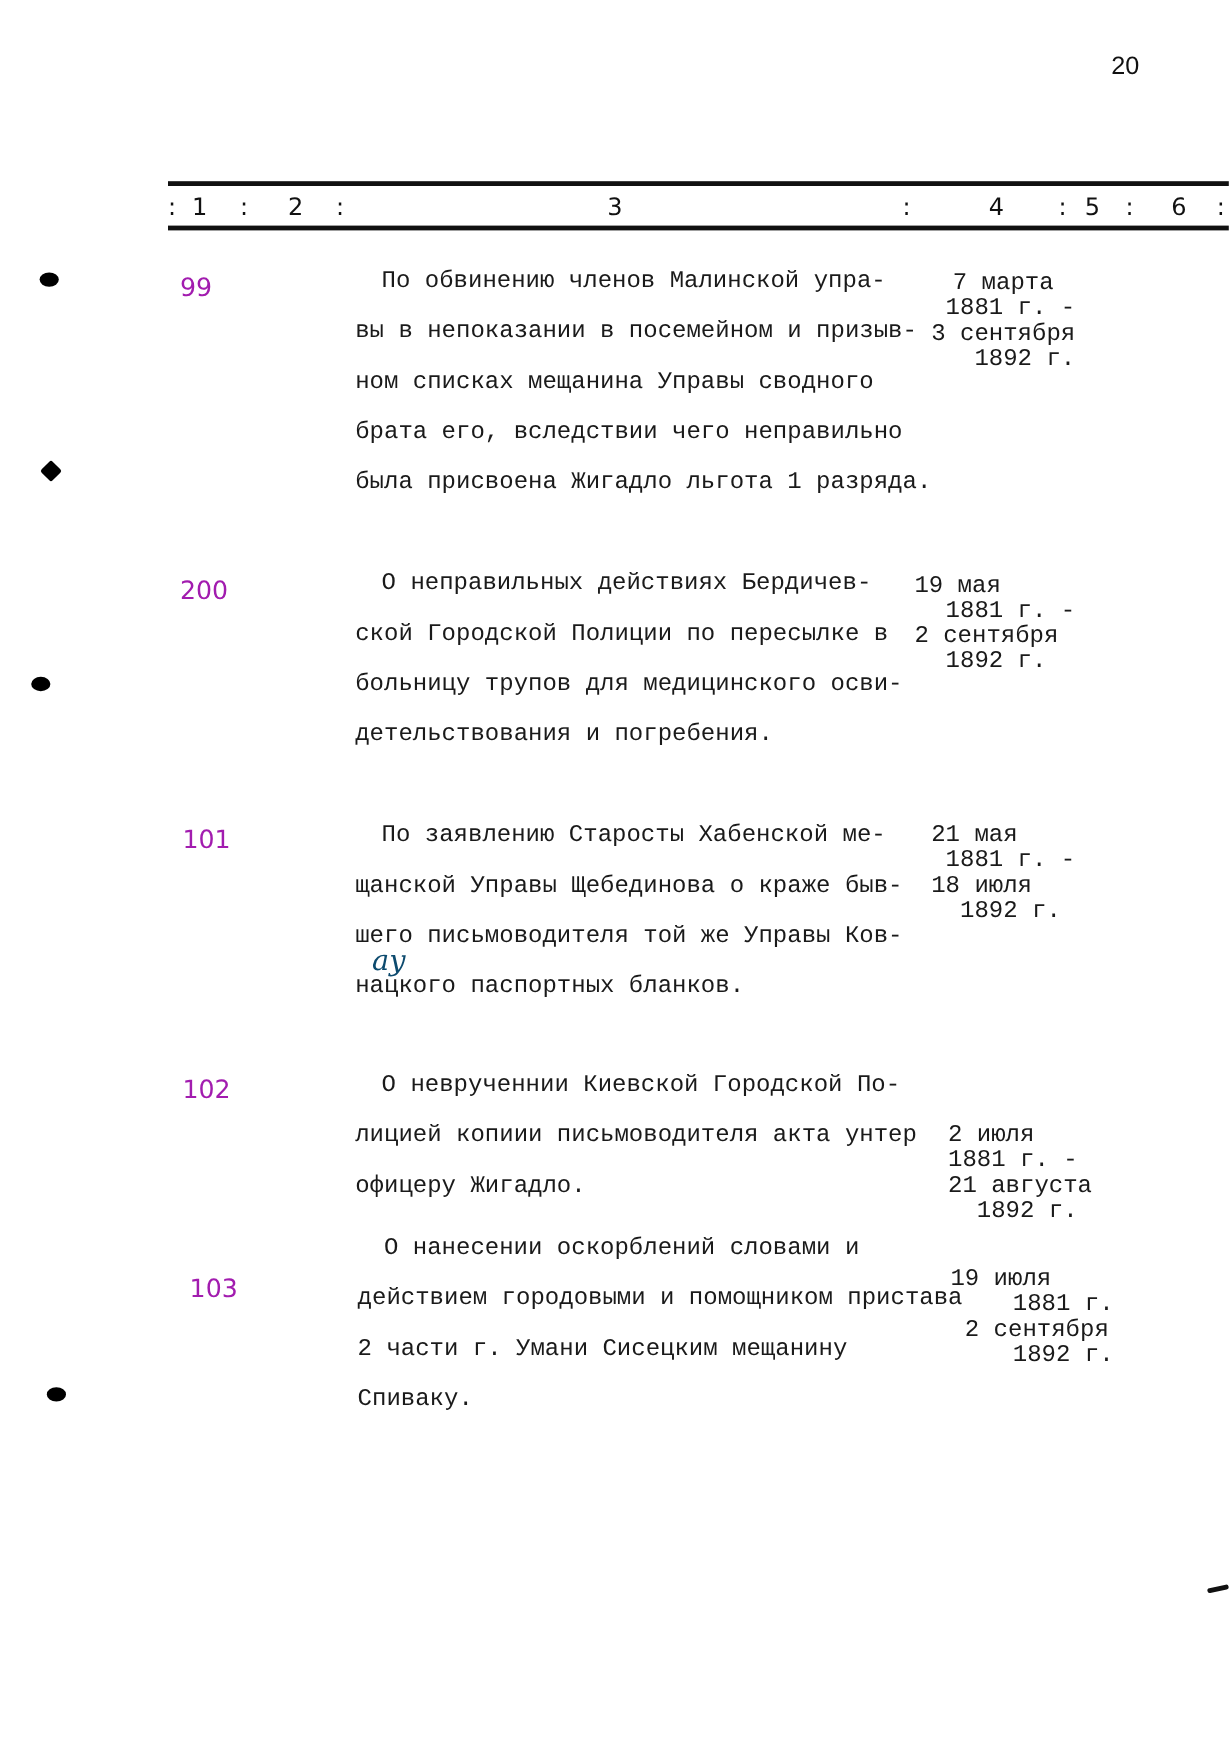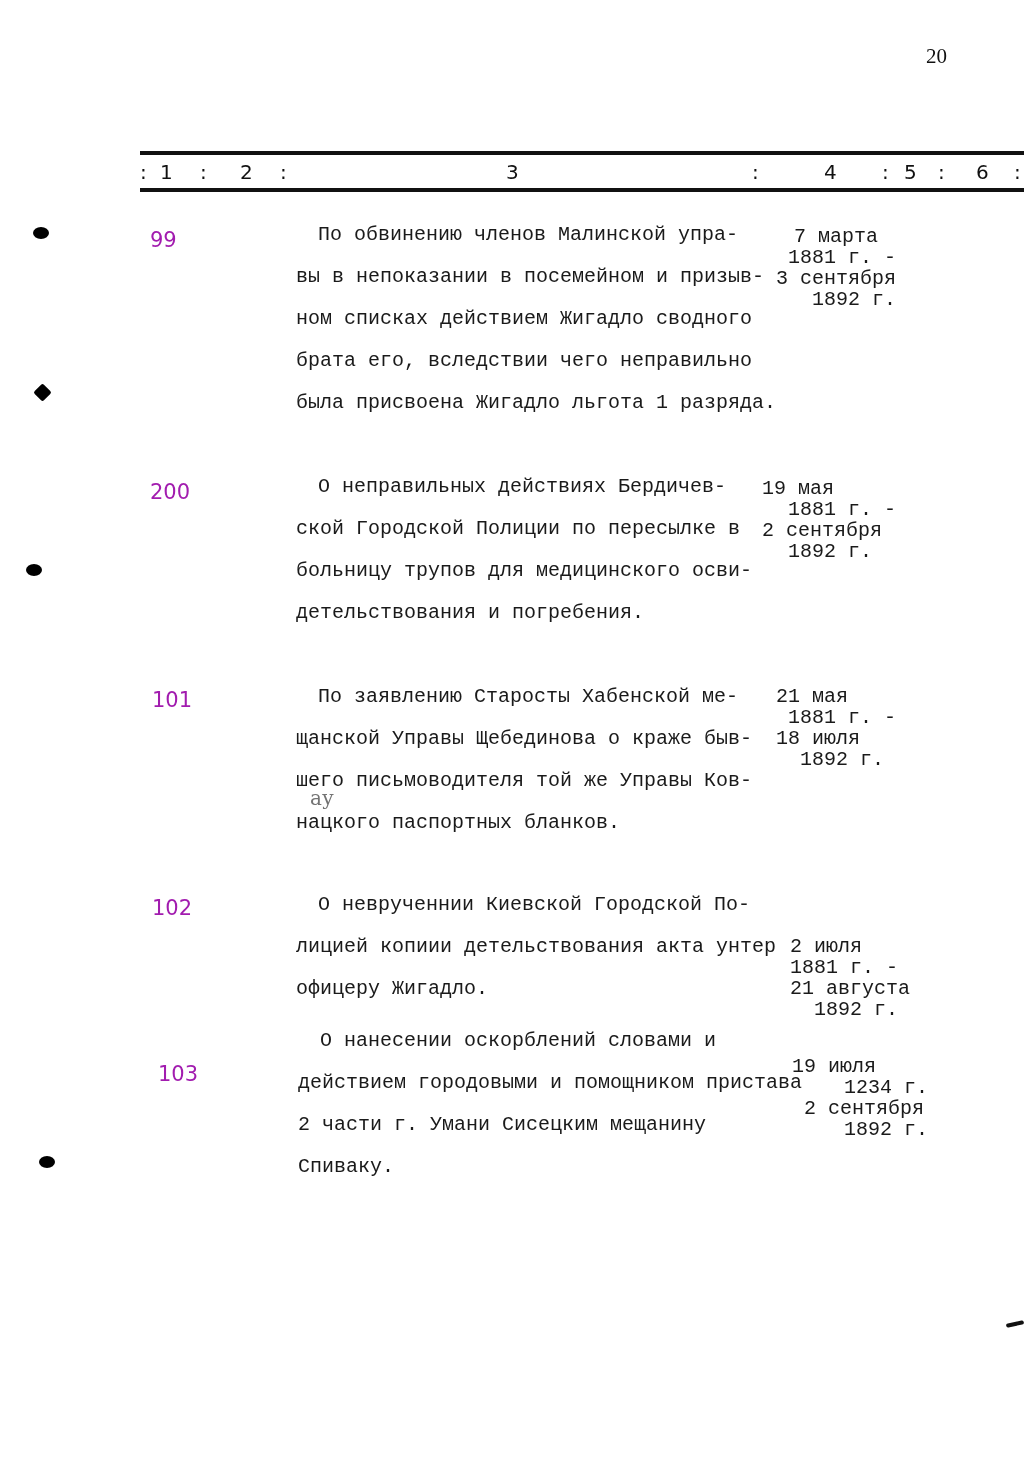--- a/index.html
+++ b/index.html
@@ -9,7 +9,7 @@
     }
     .page-number {
       position: absolute; left: 926px; top: 44px;
-      font-family: Liberation Serif, serif; font-size: 21px; color: #111;
+      font-family: Liberation Sans, sans-serif; font-size: 21px; color: #111;
     }
     .rule { position: absolute; left: 140px; width: 884px; background: #111; }
     .rule.top { top: 151px; height: 4px; }

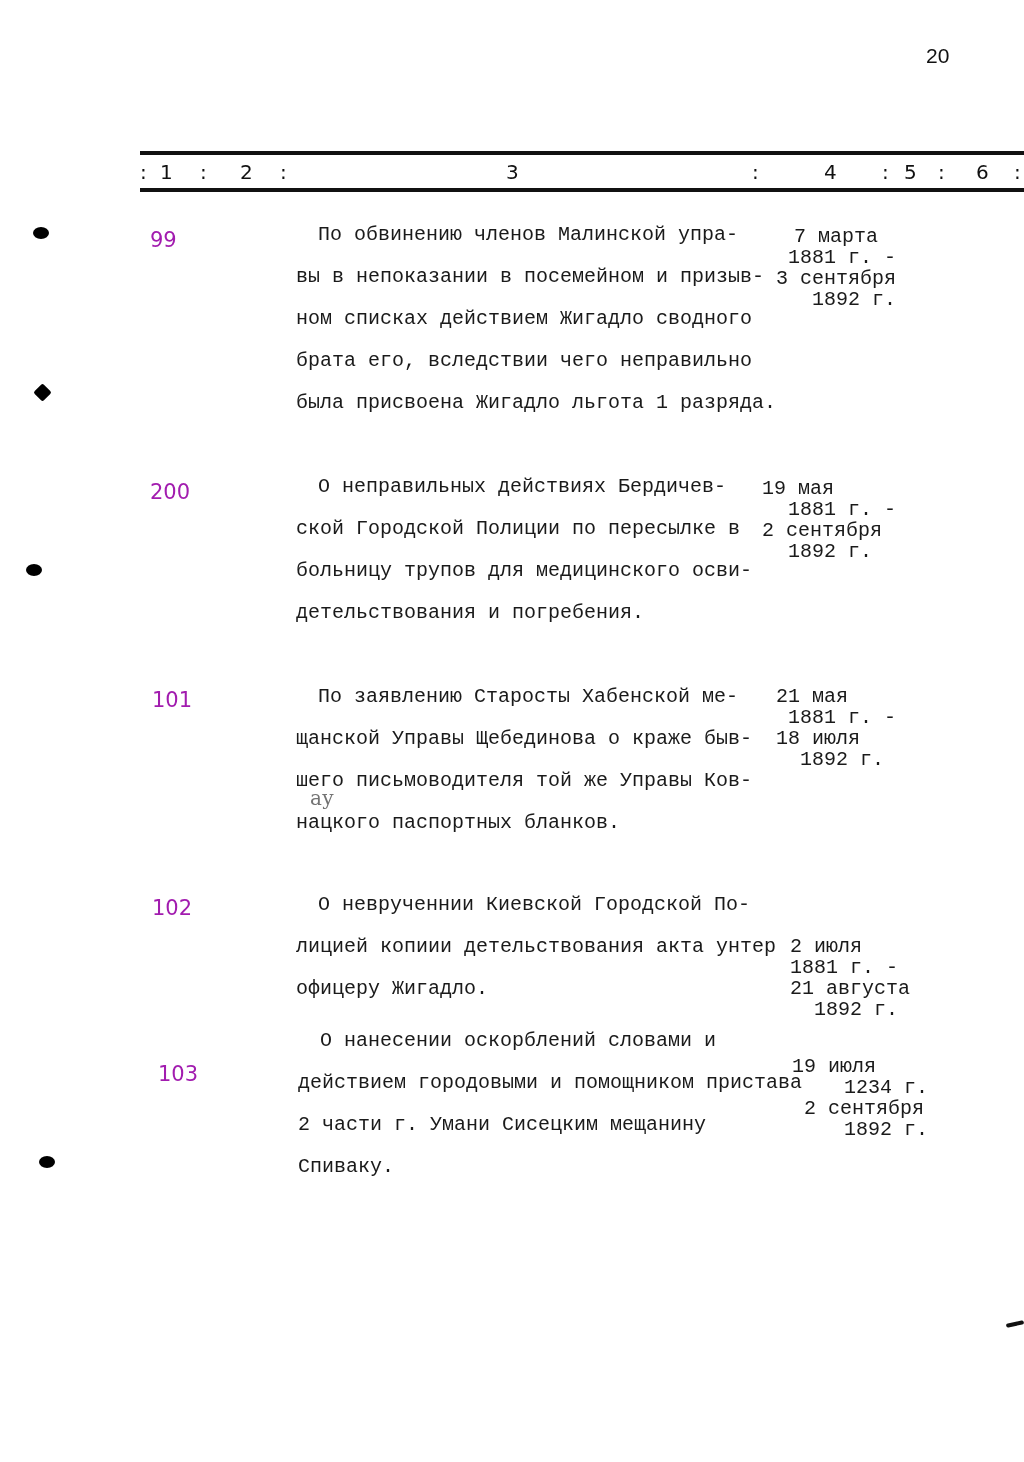--- a/index.html
+++ b/index.html
@@ -66,7 +66,7 @@
   <div class="row-num" style="left:150px; top:228px;">99</div>
   <div class="desc" style="left:296px; top:214px;"><span style="padding-left:22px">По обвинению членов Малинской упра-</span>
 <span>вы в непоказании в посемейном и призыв-</span>
-<span>ном списках действием Жигадло сводного</span>
+<span>ном списках мещанина Управы сводного</span>
 <span>брата его, вследствии чего неправильно</span>
 <span>была присвоена Жигадло льгота 1 разряда.</span></div>
   <div class="dates" style="left:776px; top:226px;text-align:center;"><span>7 марта</span>

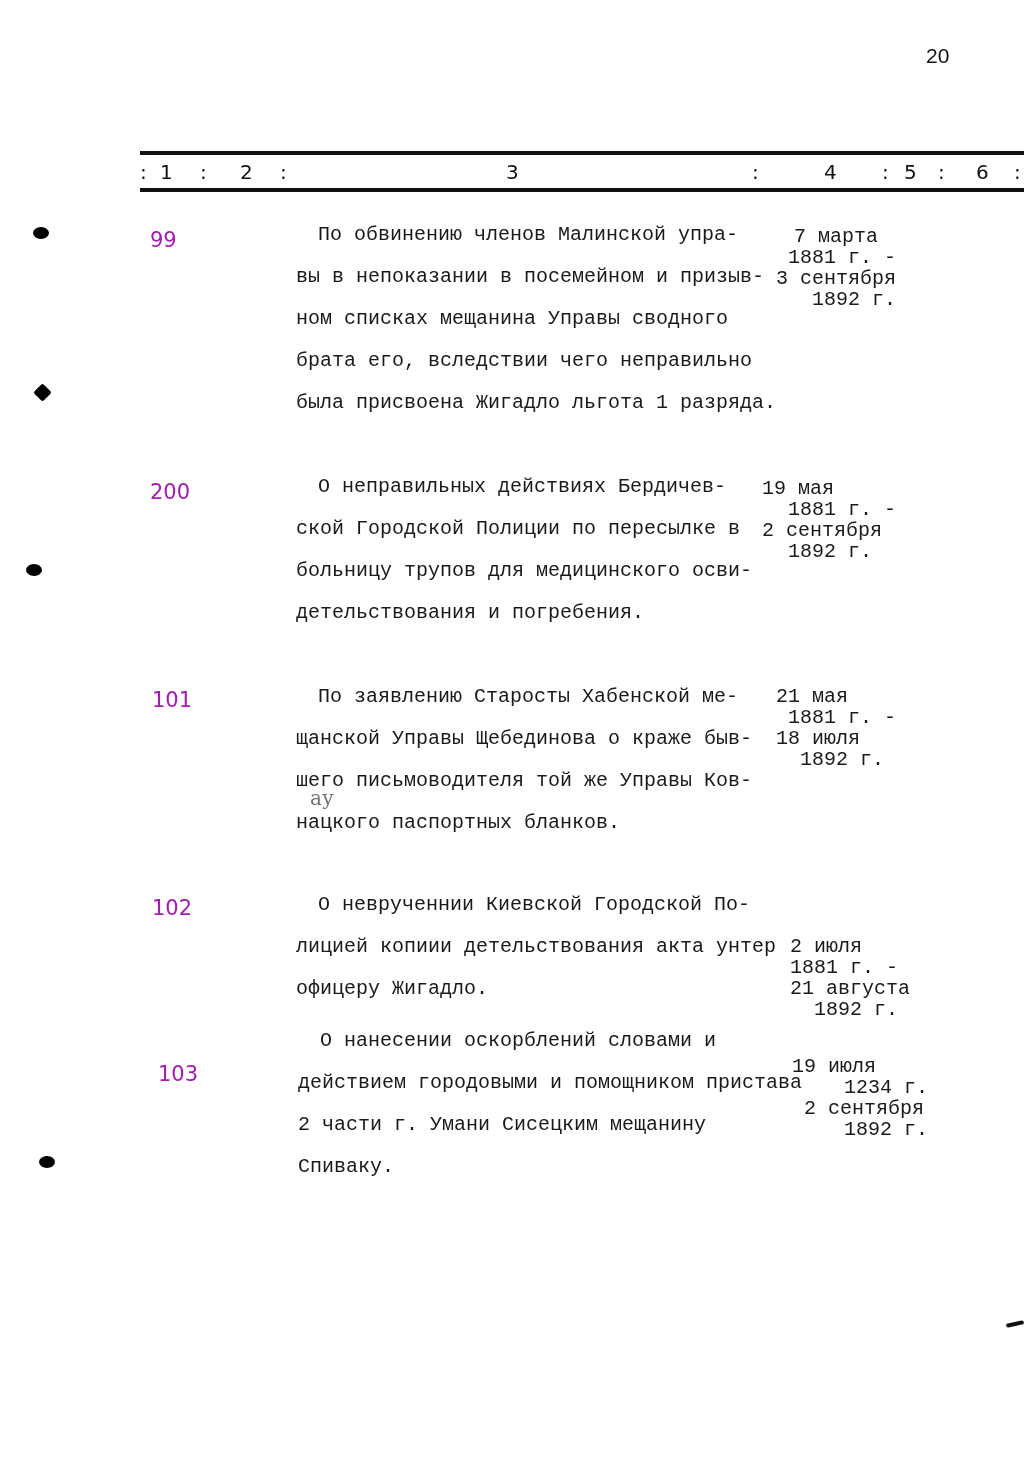--- a/index.html
+++ b/index.html
@@ -31,7 +31,7 @@
       color: #1a1a1a; white-space: pre; line-height: 21px;
     }
     .handwritten {
-      position: absolute; font-family: "DejaVu Serif", serif; font-size: 20px; color: #737373;
+      position: absolute; font-family: "DejaVu Serif", serif; font-style: italic; font-size: 24px; color: #0c4a6e;
     }
     .punch {
       position: absolute; width: 16px; height: 12px; background: #000; border-radius: 50%;

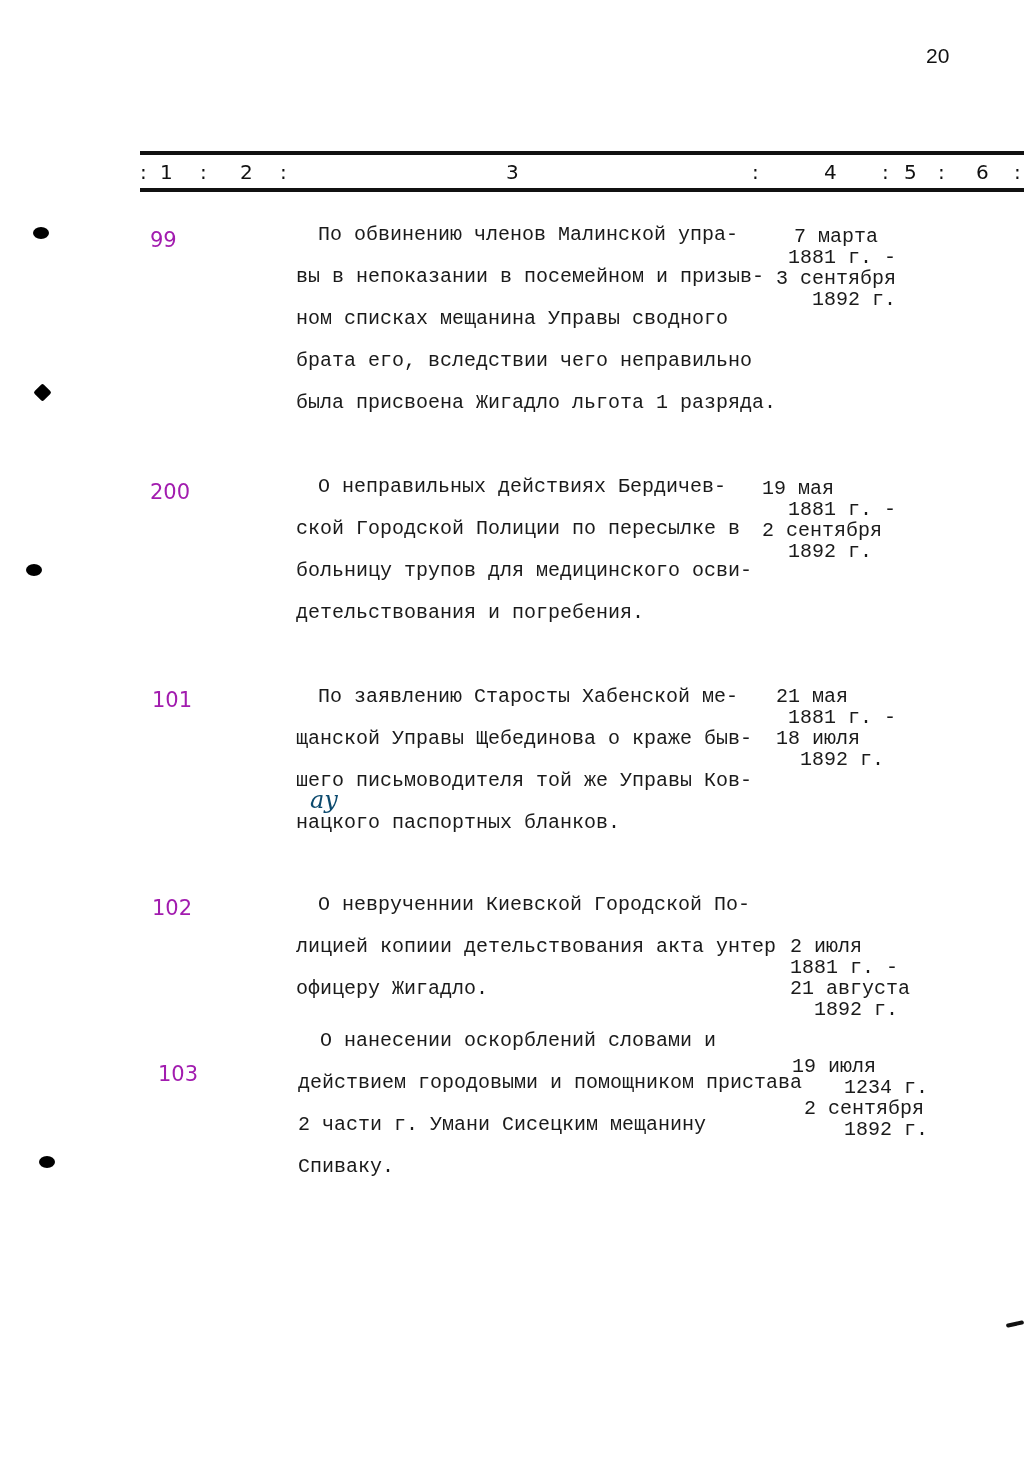--- a/index.html
+++ b/index.html
@@ -103,7 +103,7 @@
 <div>
   <div class="row-num" style="left:152px; top:896px;">102</div>
   <div class="desc" style="left:296px; top:884px;"><span style="padding-left:22px">О неврученнии Киевской Городской По-</span>
-<span>лицией копиии детельствования акта унтер</span>
+<span>лицией копиии письмоводителя акта унтер</span>
 <span>офицеру Жигадло.</span></div>
   <div class="dates" style="left:790px; top:892px;margin-top:44px;"><span>2 июля</span>
 <span style="padding-left:0">1881 г. -</span>

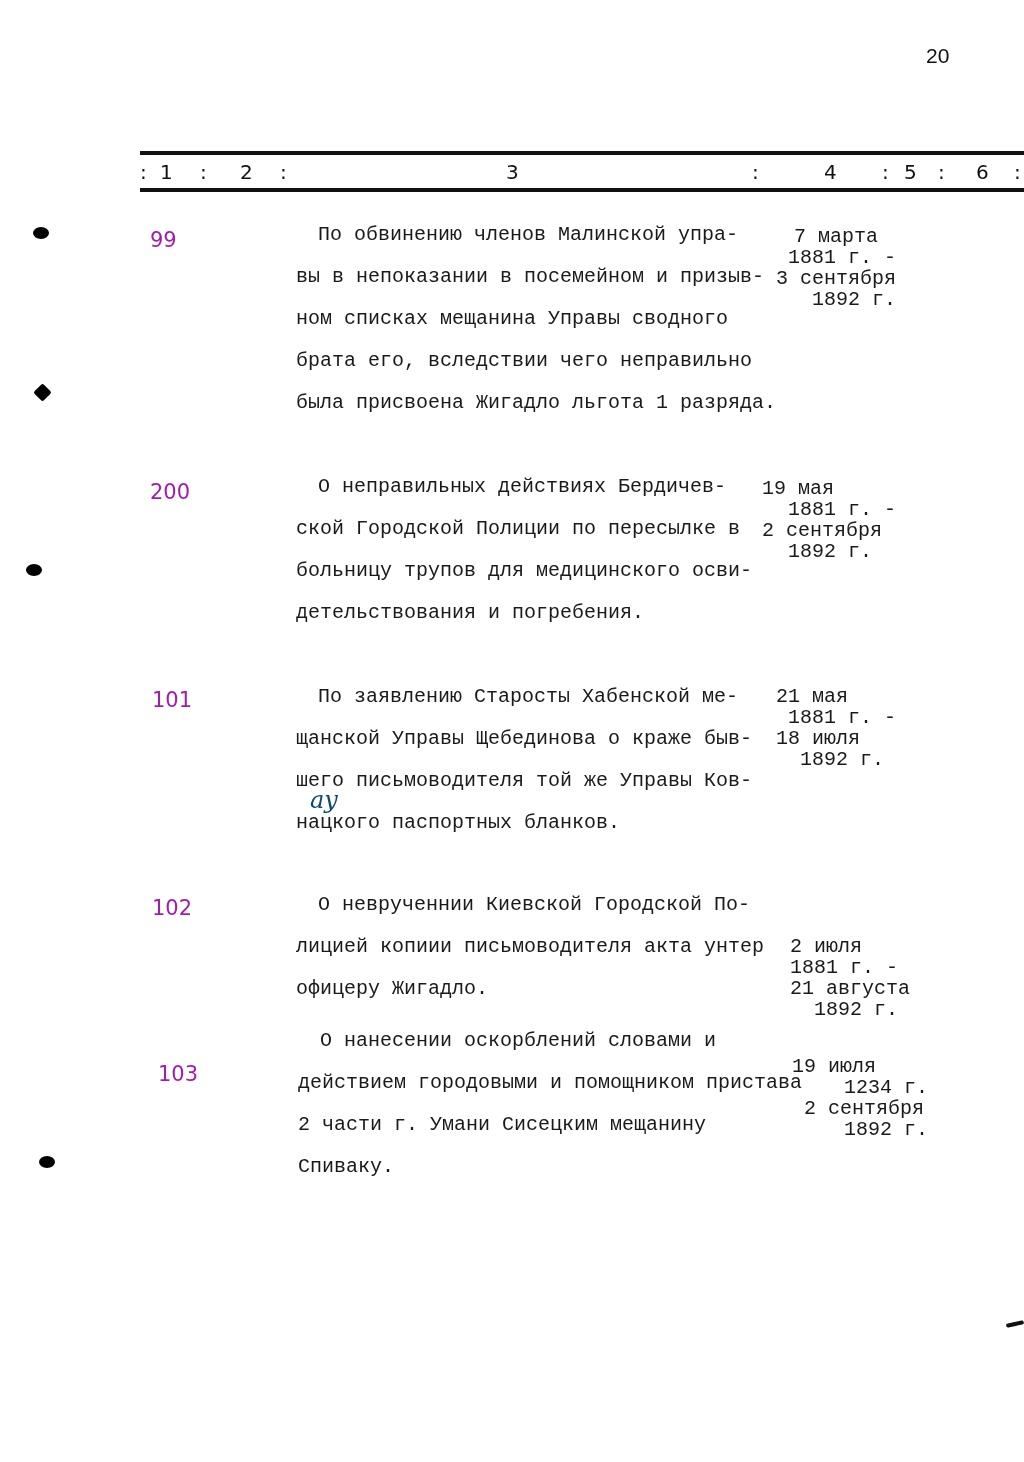--- a/index.html
+++ b/index.html
@@ -118,7 +118,7 @@
 <span>2 части г. Умани Сисецким мещанину</span>
 <span>Спиваку.</span></div>
   <div class="dates" style="left:792px; top:1056px;"><span>19 июля</span>
-<span style="padding-left:52px">1234 г.</span>
+<span style="padding-left:52px">1881 г.</span>
 <span style="padding-left:12px">2 сентября</span>
 <span style="padding-left:52px">1892 г.</span></div>
 </div>

